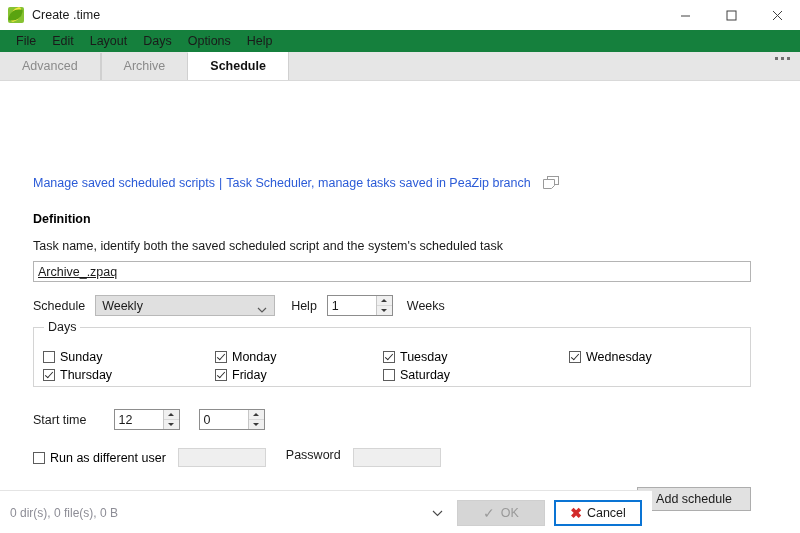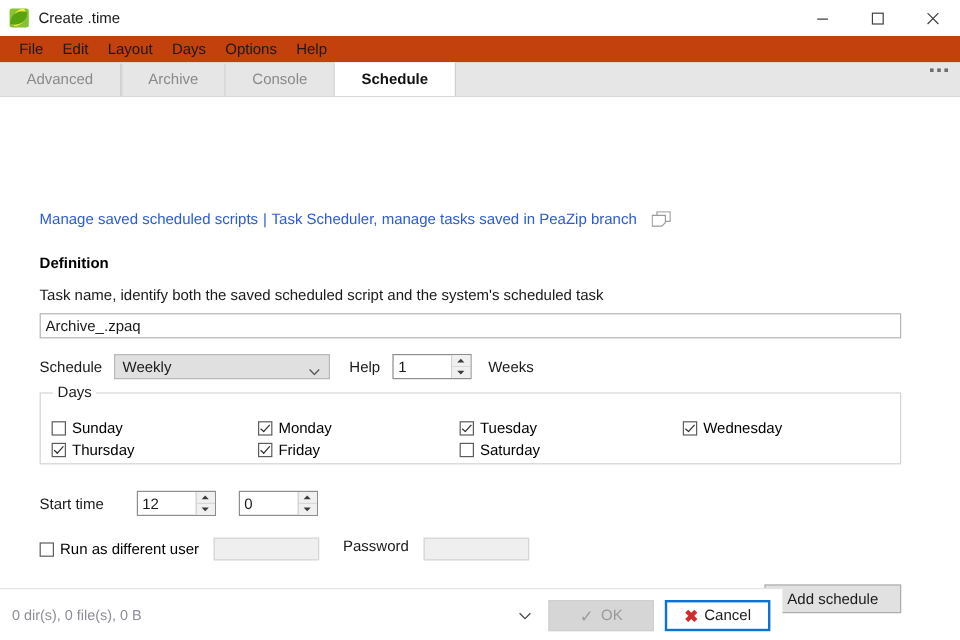--- a/index.html
+++ b/index.html
@@ -84,7 +84,7 @@
     display: flex;
     align-items: center;
     padding-left: 8px;
-    background: #c2410c;
+    background: #15803d;
     font-size: 12.5px;
   }
   .menu-item {

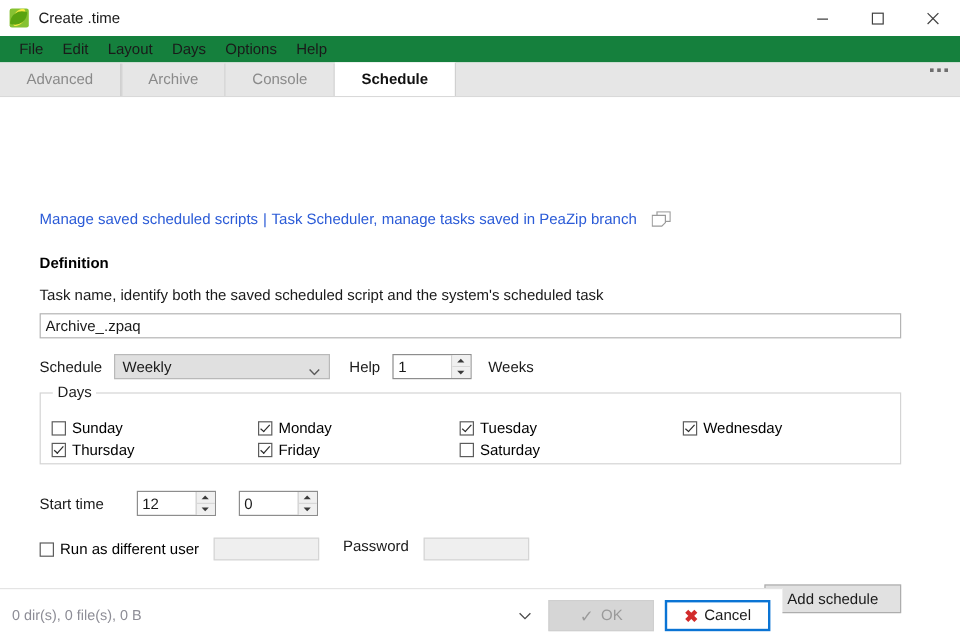--- a/index.html
+++ b/index.html
@@ -461,7 +461,6 @@
 <div class="tabbar">
   <div class="tab">Advanced</div>
   <div class="tab first">Archive</div>
-  <div class="tab">Console</div>
   <div class="tab active">Schedule</div>
   <div class="tab-overflow">
     <i></i>

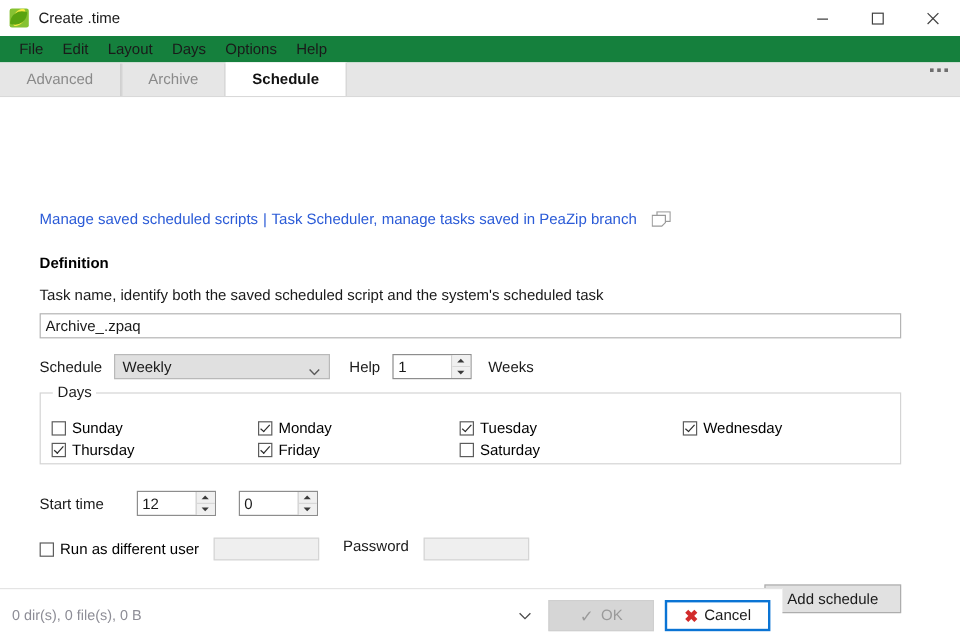--- a/index.html
+++ b/index.html
@@ -196,6 +196,7 @@
     padding: 0 4px;
     line-height: 19px;
     outline: none;
+    text-decoration: underline;
   }
 
   .row-schedule {

